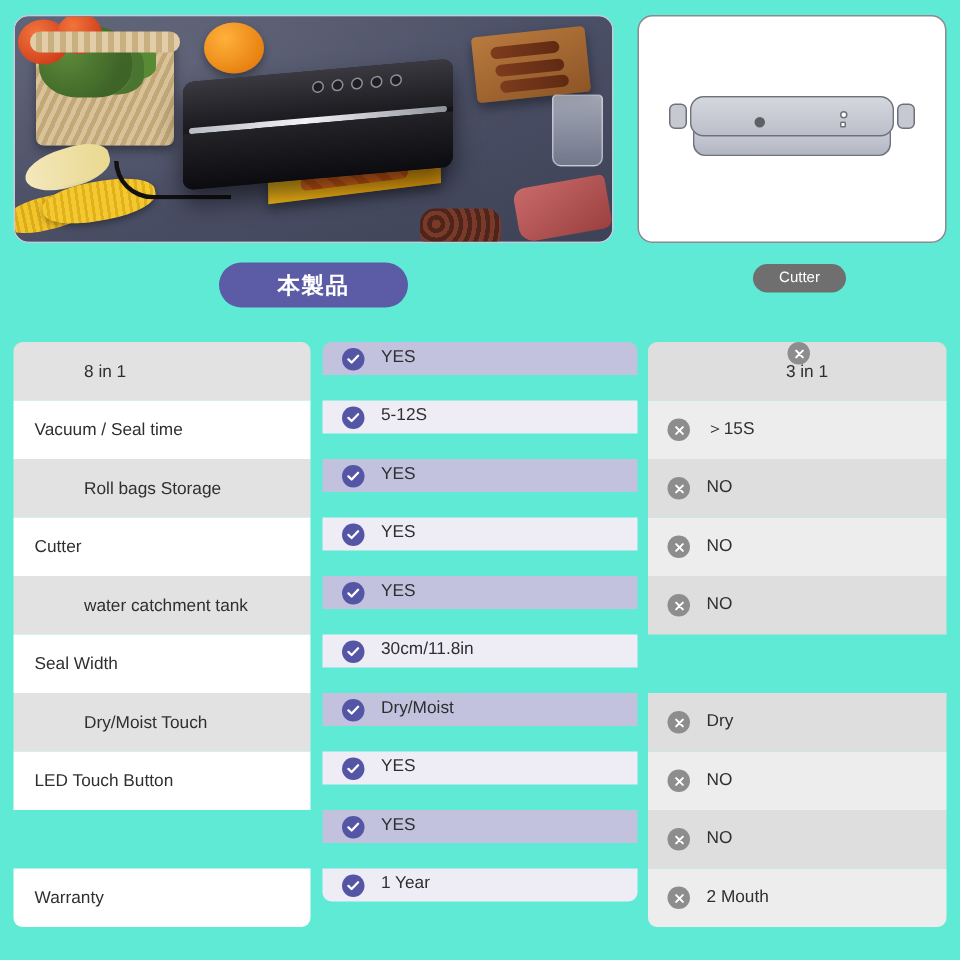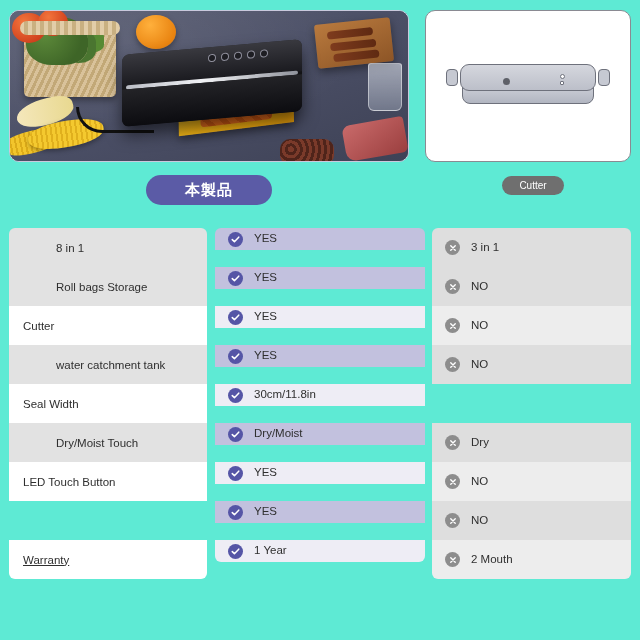--- a/index.html
+++ b/index.html
@@ -249,7 +249,7 @@
   .table .row:last-child  .c1 { border-radius: 0 0 6px 6px; text-decoration: underline; }
   .table .row:first-child .c2 { border-radius: 6px 6px 0 0; }
   .table .row:last-child  .c2 { border-radius: 0 0 6px 6px; }
-  .table .row:first-child .c3 { border-radius: 6px 6px 0 0; }
+  .table .row:first-child .c3 { border-radius: 6px 6px 0 0; flex-direction: column; }
   .table .row:last-child  .c3 { border-radius: 0 0 6px 6px; }
 
   .mk { width:15px; height:15px; border-radius:50%; margin-right:11px; flex:0 0 auto;

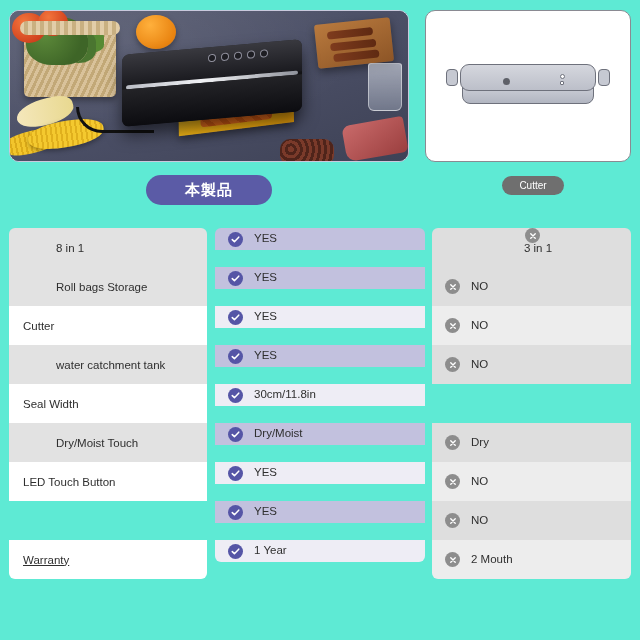--- a/index.html
+++ b/index.html
@@ -354,6 +354,25 @@
       </div>
     </div>
 
+    <div class="row even">
+      <div class="c1">Vacuum / Seal time</div>
+      <div class="c2">
+        <span class="mk yes">
+            <svg width="9" height="9" viewBox="0 0 10 10">
+              <path d="M1.4 5.1 L3.8 7.4 L8.6 2.4" stroke="#fff" stroke-width="1.7" fill="none" stroke-linecap="round" stroke-linejoin="round"></path>
+            </svg>
+          </span>
+        <span class="val">5-12S</span>
+      </div>
+      <div class="c3">
+        <span class="mk no">
+            <svg width="8" height="8" viewBox="0 0 10 10">
+              <path d="M2.2 2.2 L7.8 7.8 M7.8 2.2 L2.2 7.8" stroke="#fff" stroke-width="1.7" stroke-linecap="round"></path>
+            </svg>
+          </span>
+        <span class="val">＞15S</span>
+      </div>
+    </div>
 
     <div class="row odd">
       <div class="c1">Roll bags Storage</div>

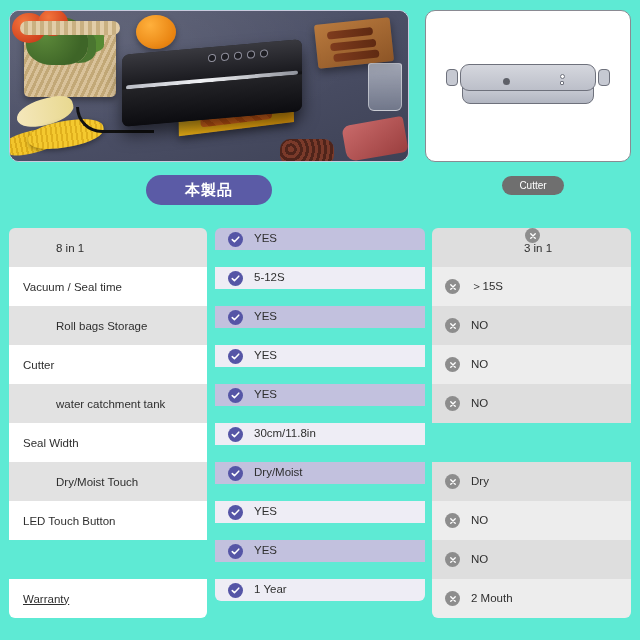--- a/index.html
+++ b/index.html
@@ -246,7 +246,7 @@
 
   
   .table .row:first-child .c1 { border-radius: 6px 6px 0 0; }
-  .table .row:last-child  .c1 { border-radius: 0 0 6px 6px; text-decoration: underline; }
+  .table .row:last-child  .c1 { border-radius: 0 0 6px 6px; }
   .table .row:first-child .c2 { border-radius: 6px 6px 0 0; }
   .table .row:last-child  .c2 { border-radius: 0 0 6px 6px; }
   .table .row:first-child .c3 { border-radius: 6px 6px 0 0; flex-direction: column; }

